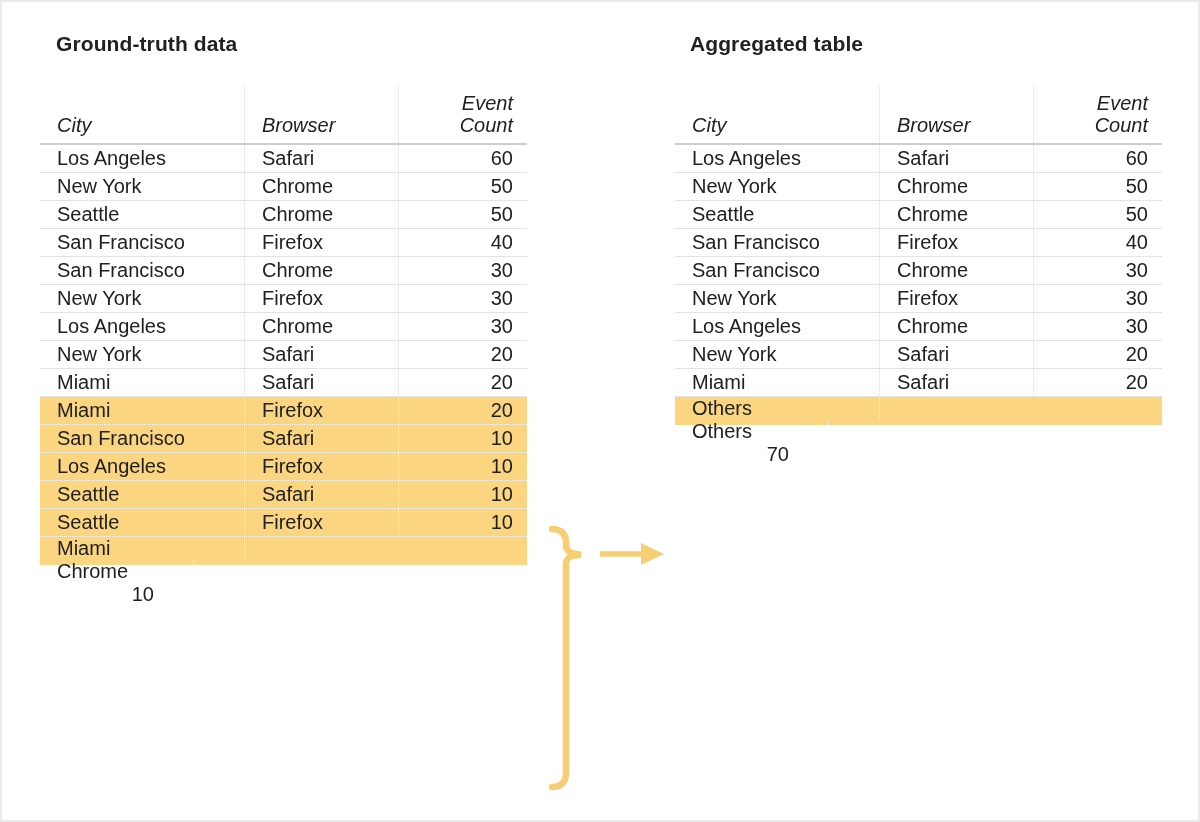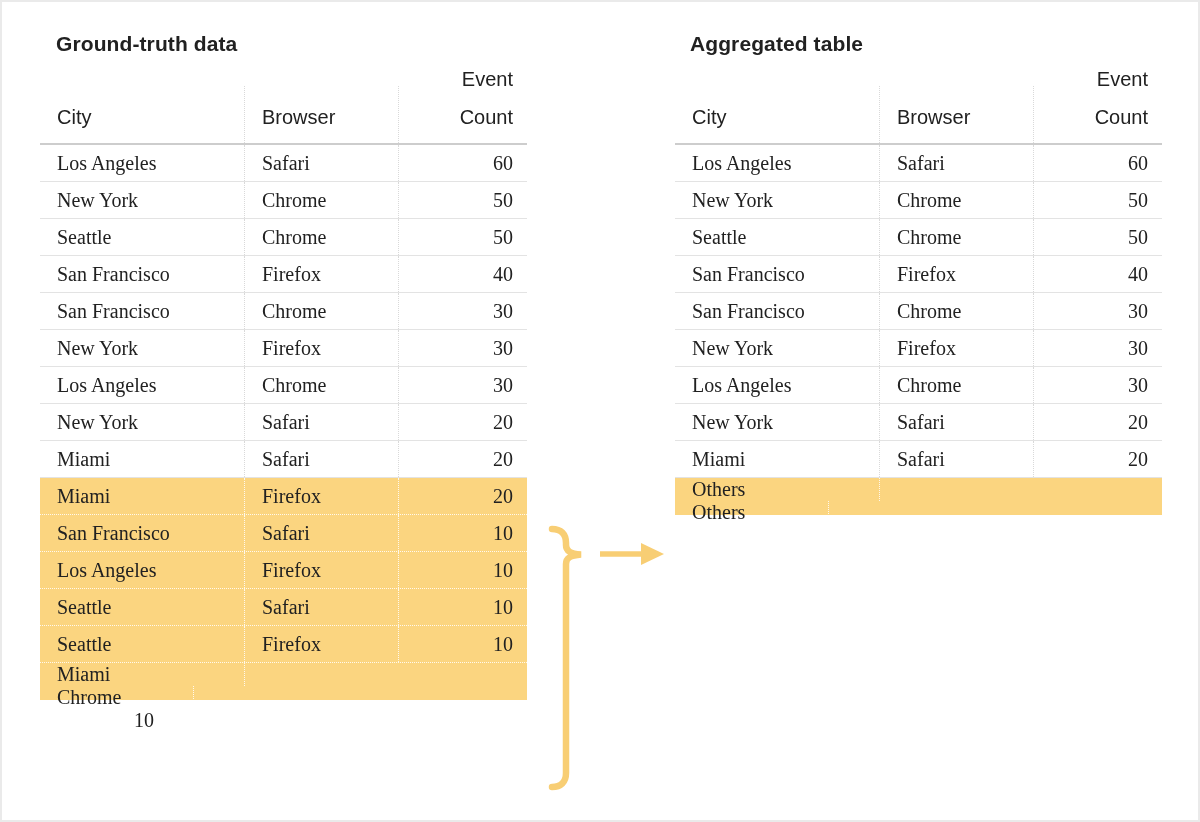--- a/index.html
+++ b/index.html
@@ -48,7 +48,8 @@
     display: flex;
     align-items: flex-end;
     padding-bottom: 7px;
-    line-height: 38px;
+    font-style: italic;
+    line-height: 22px;
     margin-top: 11px;
   }
   .th.c1, .th.c2 { padding-left: 17px; }

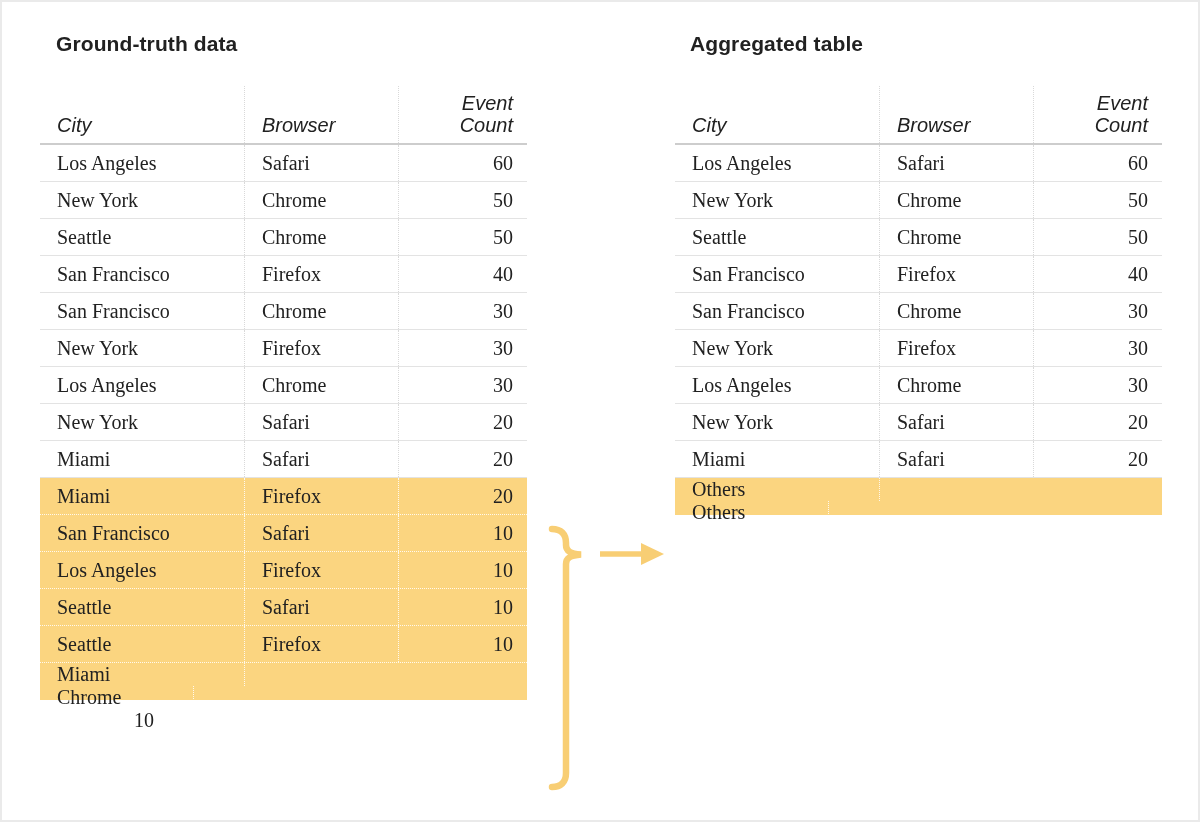--- a/index.html
+++ b/index.html
@@ -61,9 +61,8 @@
   }
 
   .tr {
-    height: 37px;
+    height: 28px;
     border-bottom: 1px solid var(--row-line, #e3e3e3);
-    font-family: Liberation Serif, serif;
   }
   .tr:last-child { border-bottom: none; }
   .td {

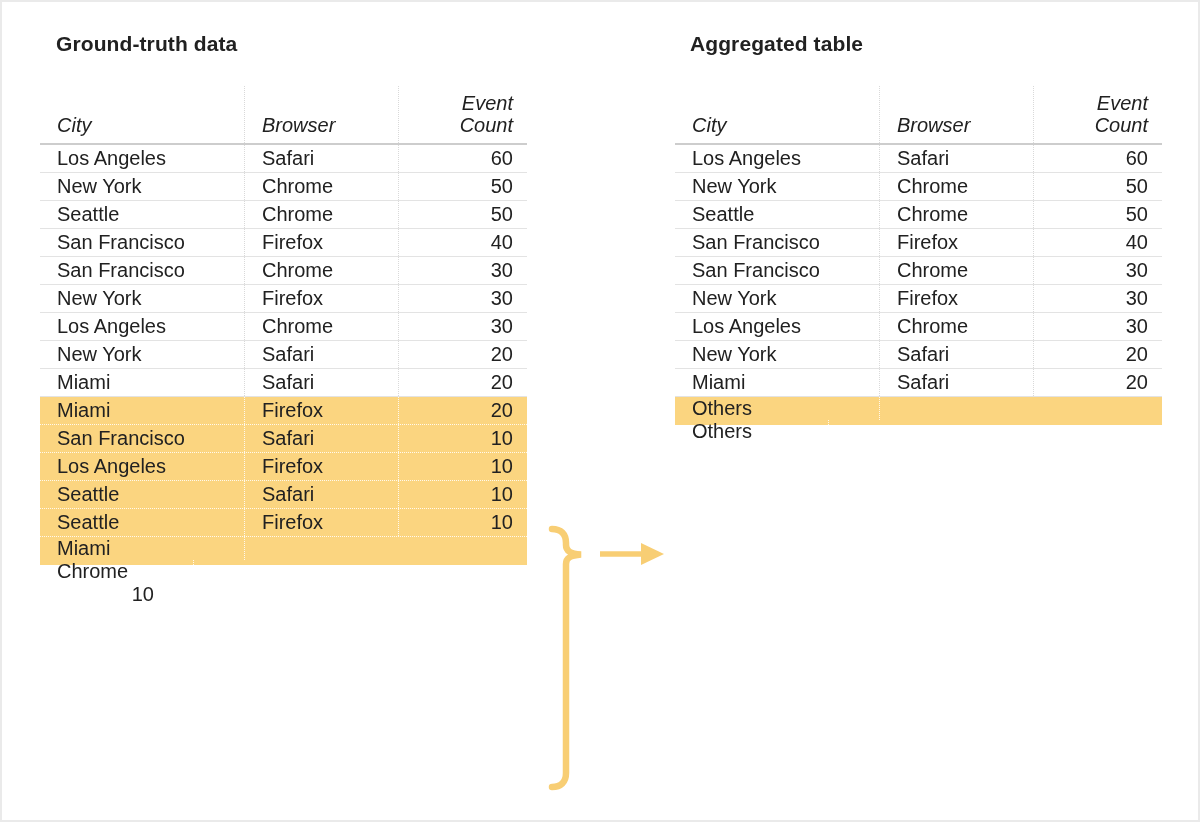--- a/index.html
+++ b/index.html
@@ -247,6 +247,7 @@
       <div class="tr hl">
         <div class="td c1">Others</div>
         <div class="td c2">Others</div>
+        <div class="td c3">70</div>
       </div>
     </div>
 

